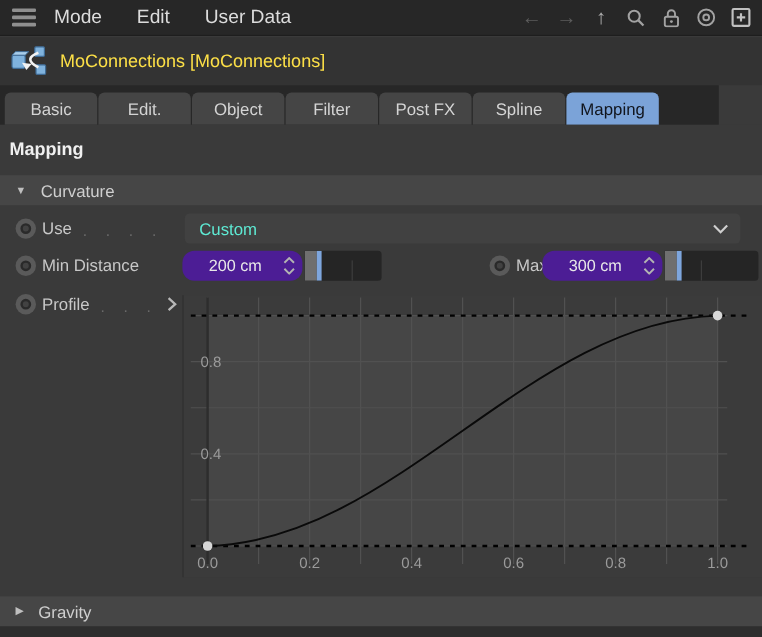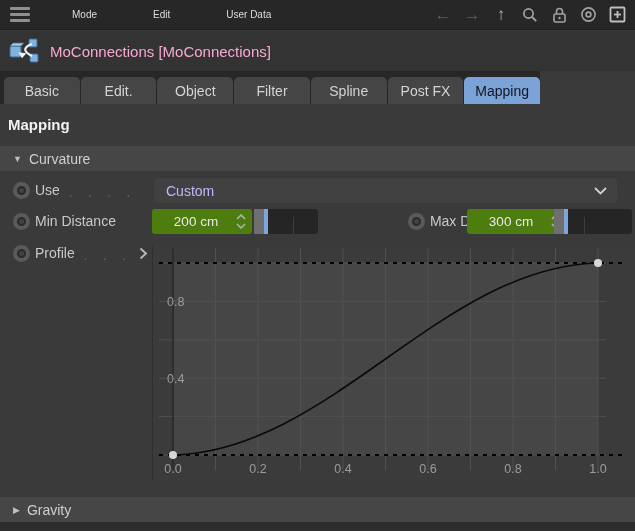--- a/index.html
+++ b/index.html
@@ -15,7 +15,7 @@
   .hamburger { width:20px; height:15px; margin-left:10px; display:flex; flex-direction:column; justify-content:space-between; cursor:pointer; }
   .hamburger span { display:block; height:3px; background:#8f8f8f; border-radius:1px; }
   .menu-items { display:flex; gap:29px; margin-left:15px; }
-  .menu-item { color:#dcdcdc; font-size:10px; cursor:pointer;margin-left:27px; }
+  .menu-item { color:#dcdcdc; font-size:16px; cursor:pointer; }
   .top-icons { margin-left:auto; margin-right:8px; display:flex; align-items:center; gap:9px; }
   .tico { width:20px; height:20px; display:flex; align-items:center; justify-content:center;
     color:#a2a2a2; font-size:17px; }

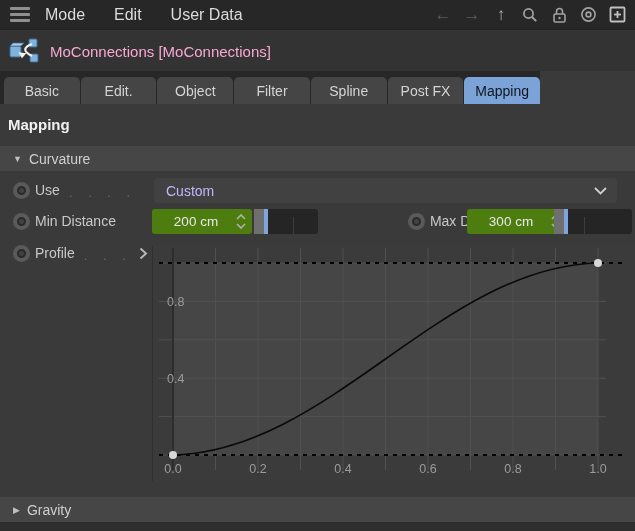--- a/index.html
+++ b/index.html
@@ -24,7 +24,7 @@
   
   .objheader { position:absolute; left:0; top:31px; width:635px; height:40px;
     background:#333333; display:flex; align-items:center; }
-  .objheader .title { color:#f9a8d4; font-size:15px; margin-left:10px; }
+  .objheader .title { color:#fde047; font-size:15px; margin-left:10px; }
   .moicon { margin-left:8px; }
   
   .tabbar { position:absolute; left:0; top:71px; width:540px; height:33px;

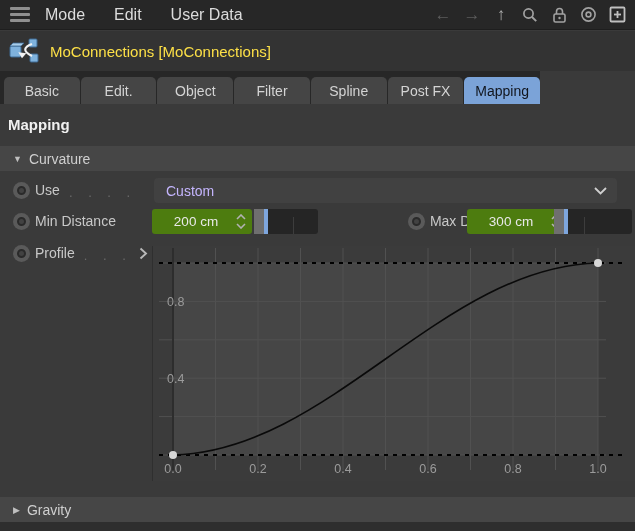--- a/index.html
+++ b/index.html
@@ -27,7 +27,7 @@
   .objheader .title { color:#fde047; font-size:15px; margin-left:10px; }
   .moicon { margin-left:8px; }
   
-  .tabbar { position:absolute; left:0; top:71px; width:540px; height:33px;
+  .tabbar { position:absolute; left:0; top:71px; width:599px; height:33px;
     background:#272727; display:flex; align-items:flex-end; padding-left:4px; gap:1px; }
   .tab { width:77px; height:27px; background:#454545; color:#d4d4d4; font-size:14px;
     display:flex; align-items:center; justify-content:center;

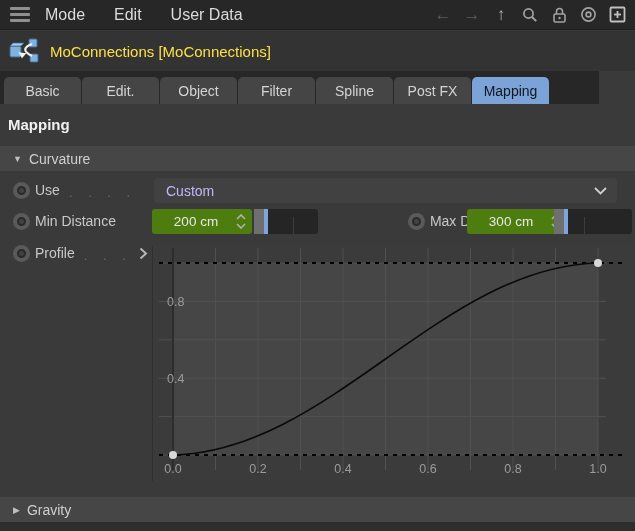--- a/index.html
+++ b/index.html
@@ -137,8 +137,8 @@
     <div class="tab">Edit.</div>
     <div class="tab">Object</div>
     <div class="tab">Filter</div>
+    <div class="tab">Post FX</div>
     <div class="tab">Spline</div>
-    <div class="tab">Post FX</div>
     <div class="tab active" style="background: rgb(123, 163, 216);">Mapping</div>
   </div>
 

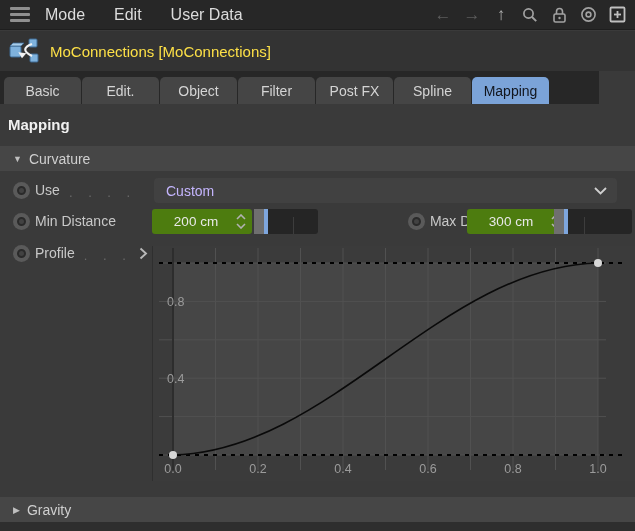--- a/index.html
+++ b/index.html
@@ -39,7 +39,7 @@
   .rollout { position:absolute; left:0; width:635px; height:25px; background:#464646;
     display:flex; align-items:center; cursor:pointer; }
   .rollout .tri { color:#bfbfbf; font-size:9px; margin-left:13px; }
-  .rollout .rlabel { color:#cfcfcf; font-size:14px; margin-left:7px; }
+  .rollout .rlabel { color:#cfcfcf; font-size:14px; margin-left:12px; }
   .rollout.curvature { top:42px; }
   .rollout.gravity { top:393px; }
   .bottomstrip { position:absolute; left:0; top:418px; width:635px; height:9px; background:#2e2e2e; }

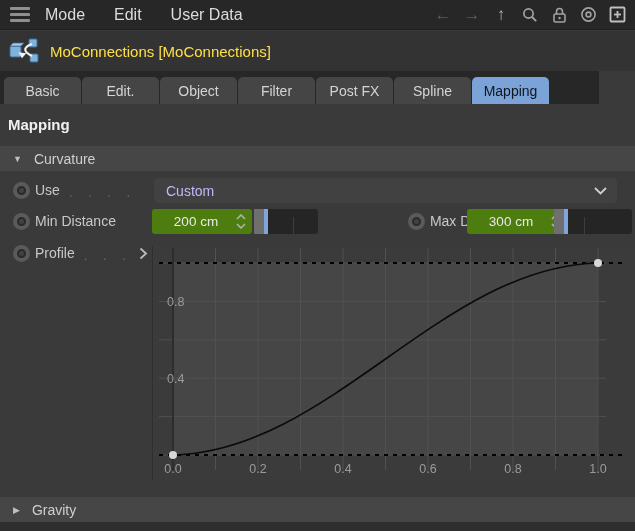--- a/index.html
+++ b/index.html
@@ -53,7 +53,7 @@
   .leader { color:#6a6a6a; font-size:13px; letter-spacing:6px; margin-left:9px; margin-top:4px; white-space:nowrap; }
   .dropdown { position:absolute; left:154px; top:1px; width:463px; height:25px; background:#414141;
     border-radius:4px; display:flex; align-items:center; cursor:pointer; }
-  .dropdown .dval { color:#c4b5fd; font-size:14px; margin-left:12px; }
+  .dropdown .dval { color:#5eead4; font-size:14px; margin-left:12px; }
   .dropdown .chev { margin-left:auto; margin-right:10px; }
   .numfield { position:absolute; top:1px; height:25px; background:#4d7c0f; border-radius:3px;
     display:flex; align-items:center; }

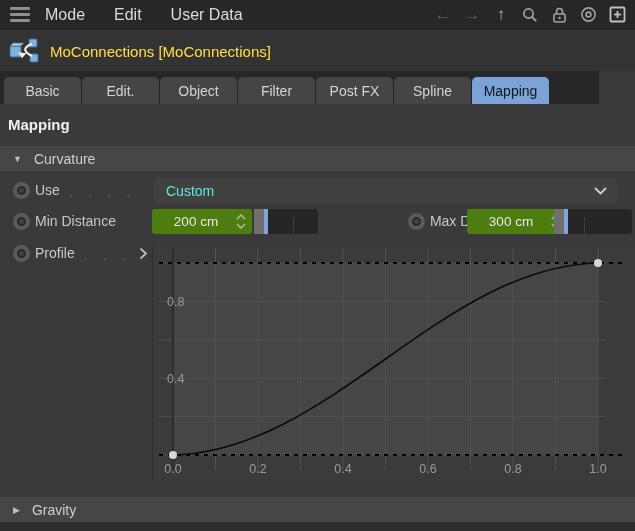--- a/index.html
+++ b/index.html
@@ -55,7 +55,7 @@
     border-radius:4px; display:flex; align-items:center; cursor:pointer; }
   .dropdown .dval { color:#5eead4; font-size:14px; margin-left:12px; }
   .dropdown .chev { margin-left:auto; margin-right:10px; }
-  .numfield { position:absolute; top:1px; height:25px; background:#4d7c0f; border-radius:3px;
+  .numfield { position:absolute; top:1px; height:25px; background:#4c1d95; border-radius:10px;
     display:flex; align-items:center; }
   .numfield .nval { color:#e8e8e8; font-size:13.5px; margin-left:8px; flex:1; }
   .spinner { width:18px; height:100%; display:flex; flex-direction:column; align-items:center;

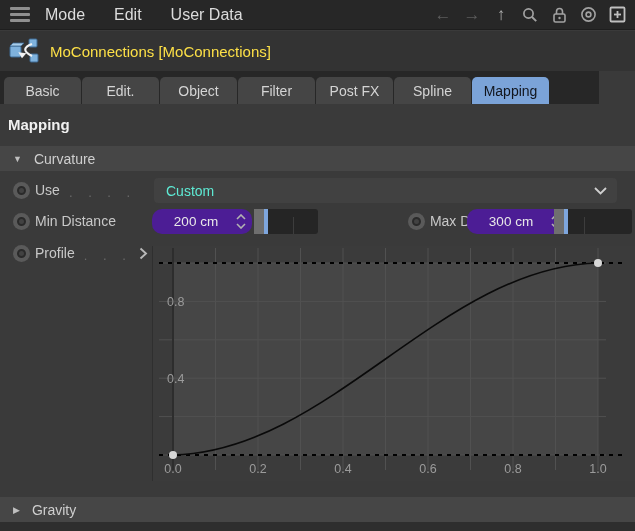--- a/index.html
+++ b/index.html
@@ -189,7 +189,7 @@
         <i></i>
       </div>
     <span class="flabel">Max Distance</span>
-    <div class="numfield" style="left:467px;width:100px;">
+    <div class="numfield" style="left:452px;width:100px;">
       <span class="nval">300 cm</span>
       <div class="spinner">
         <svg width="10" height="6" viewBox="0 0 10 6">

